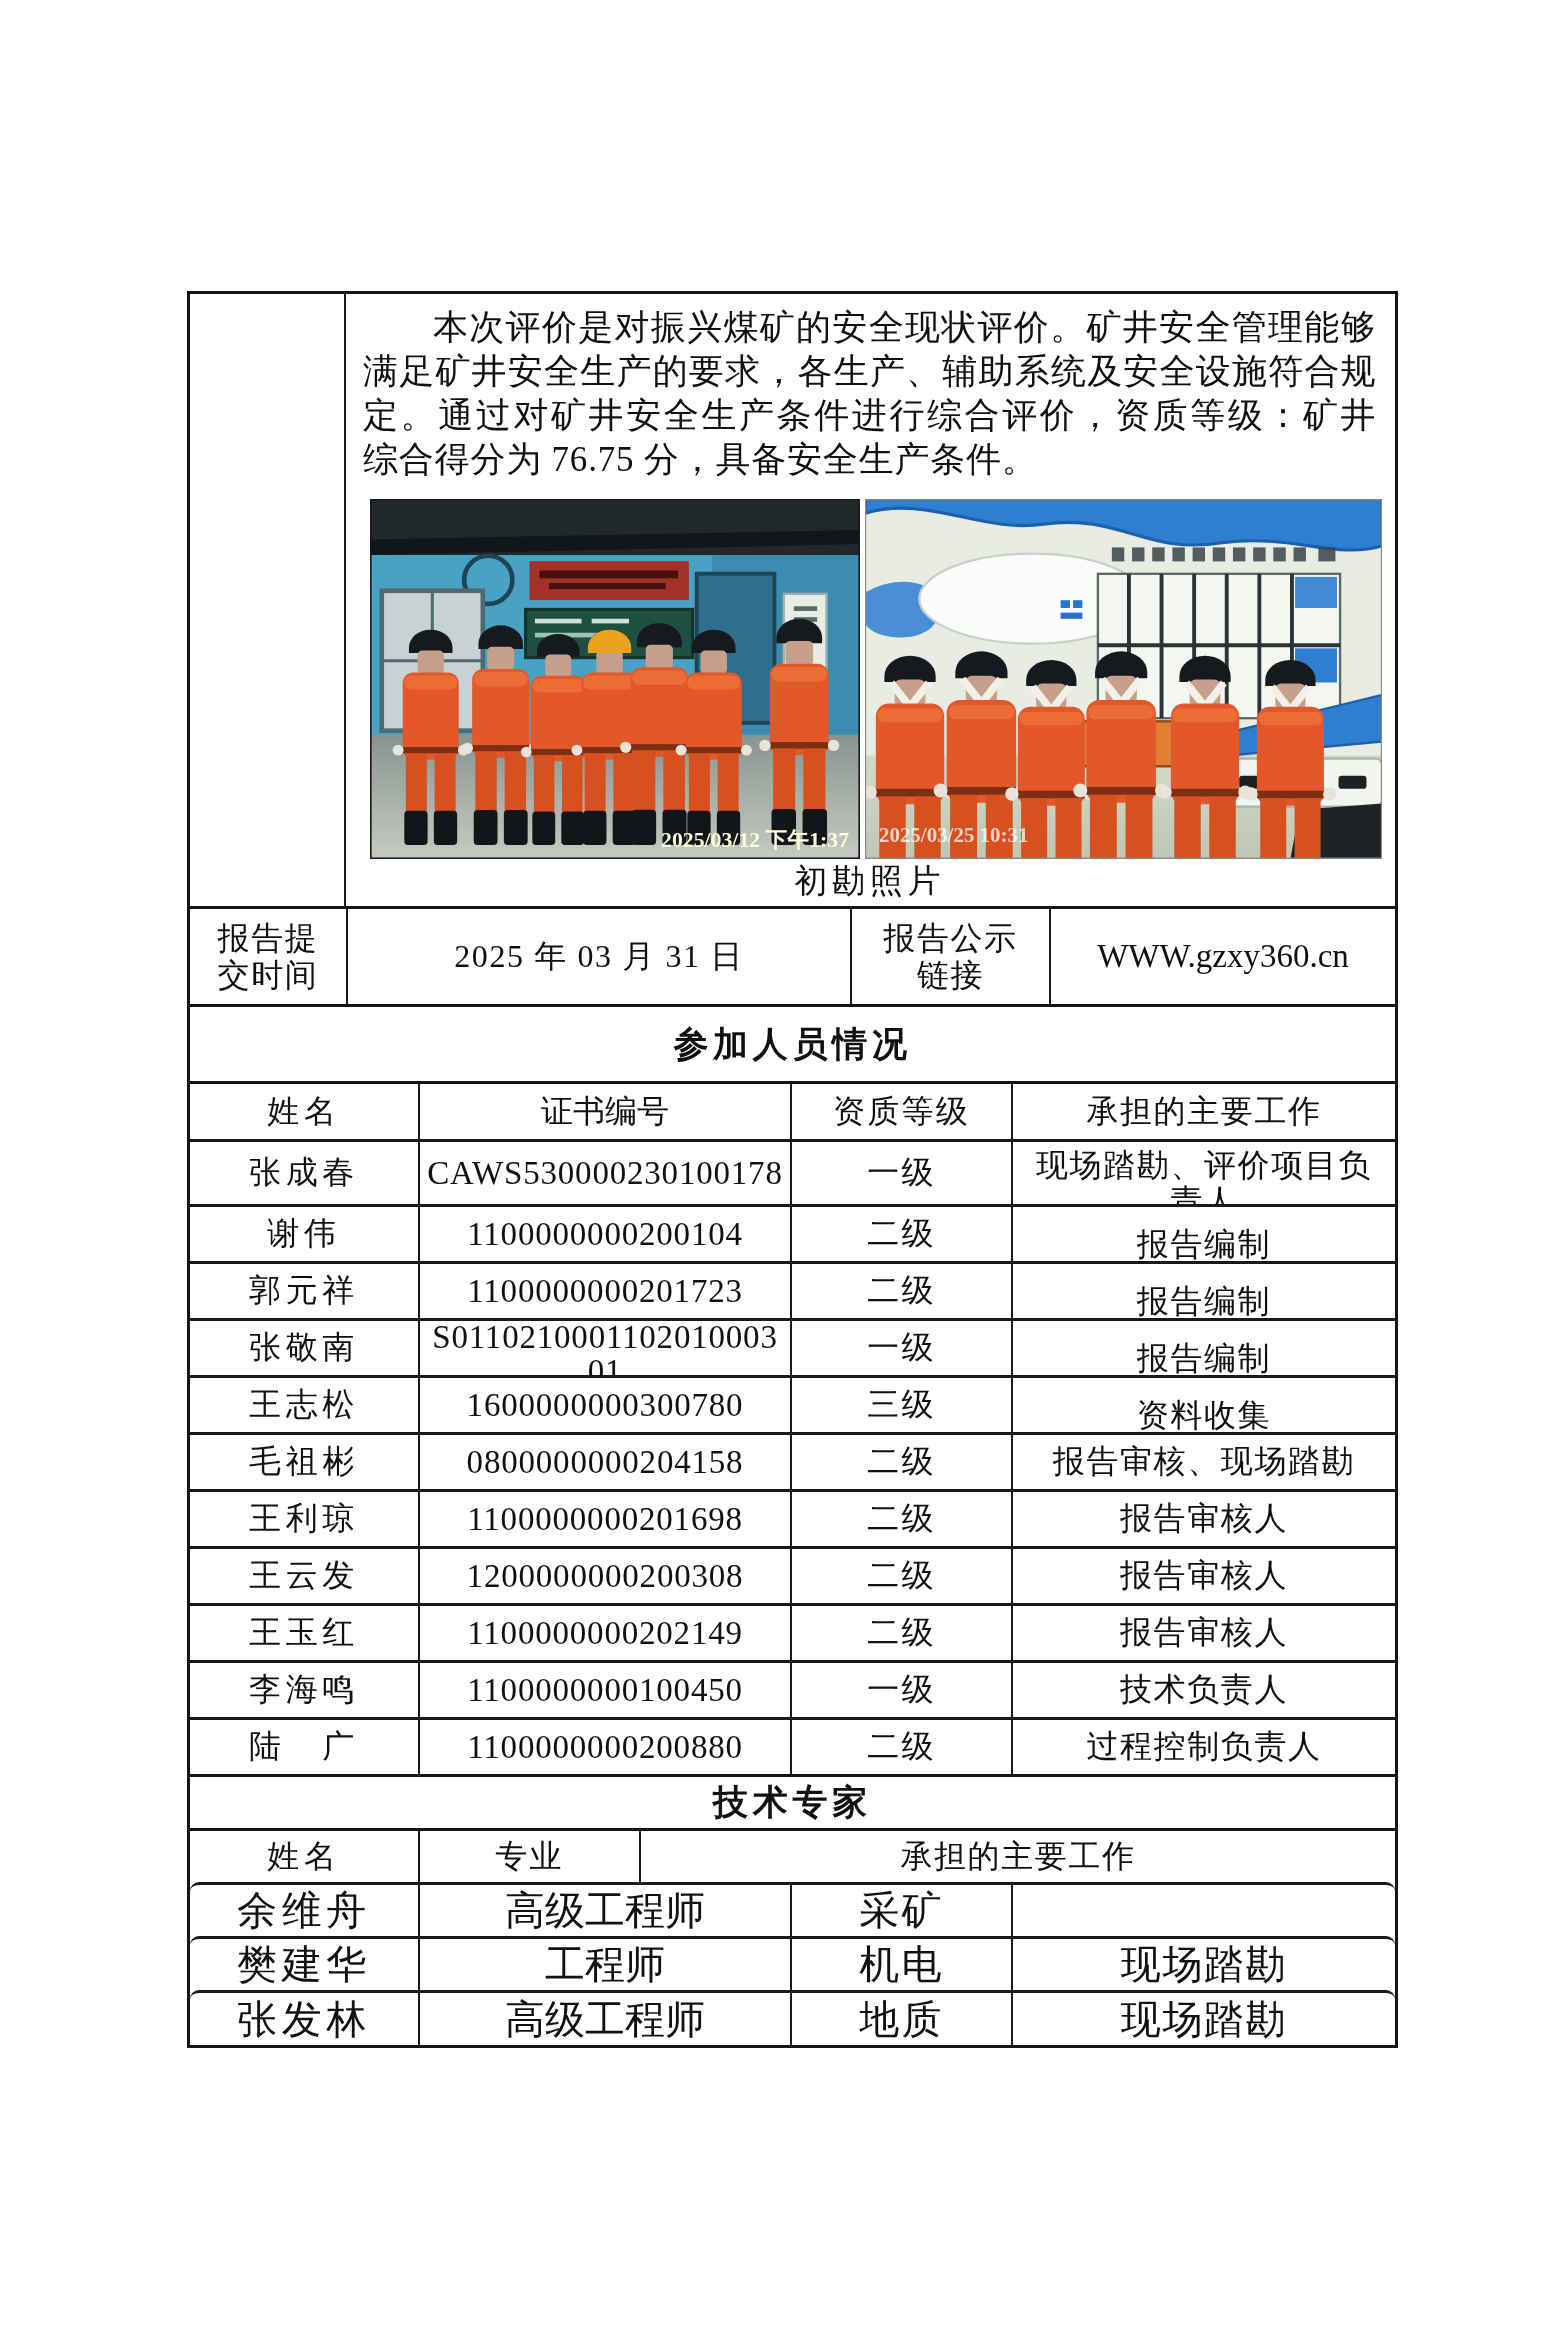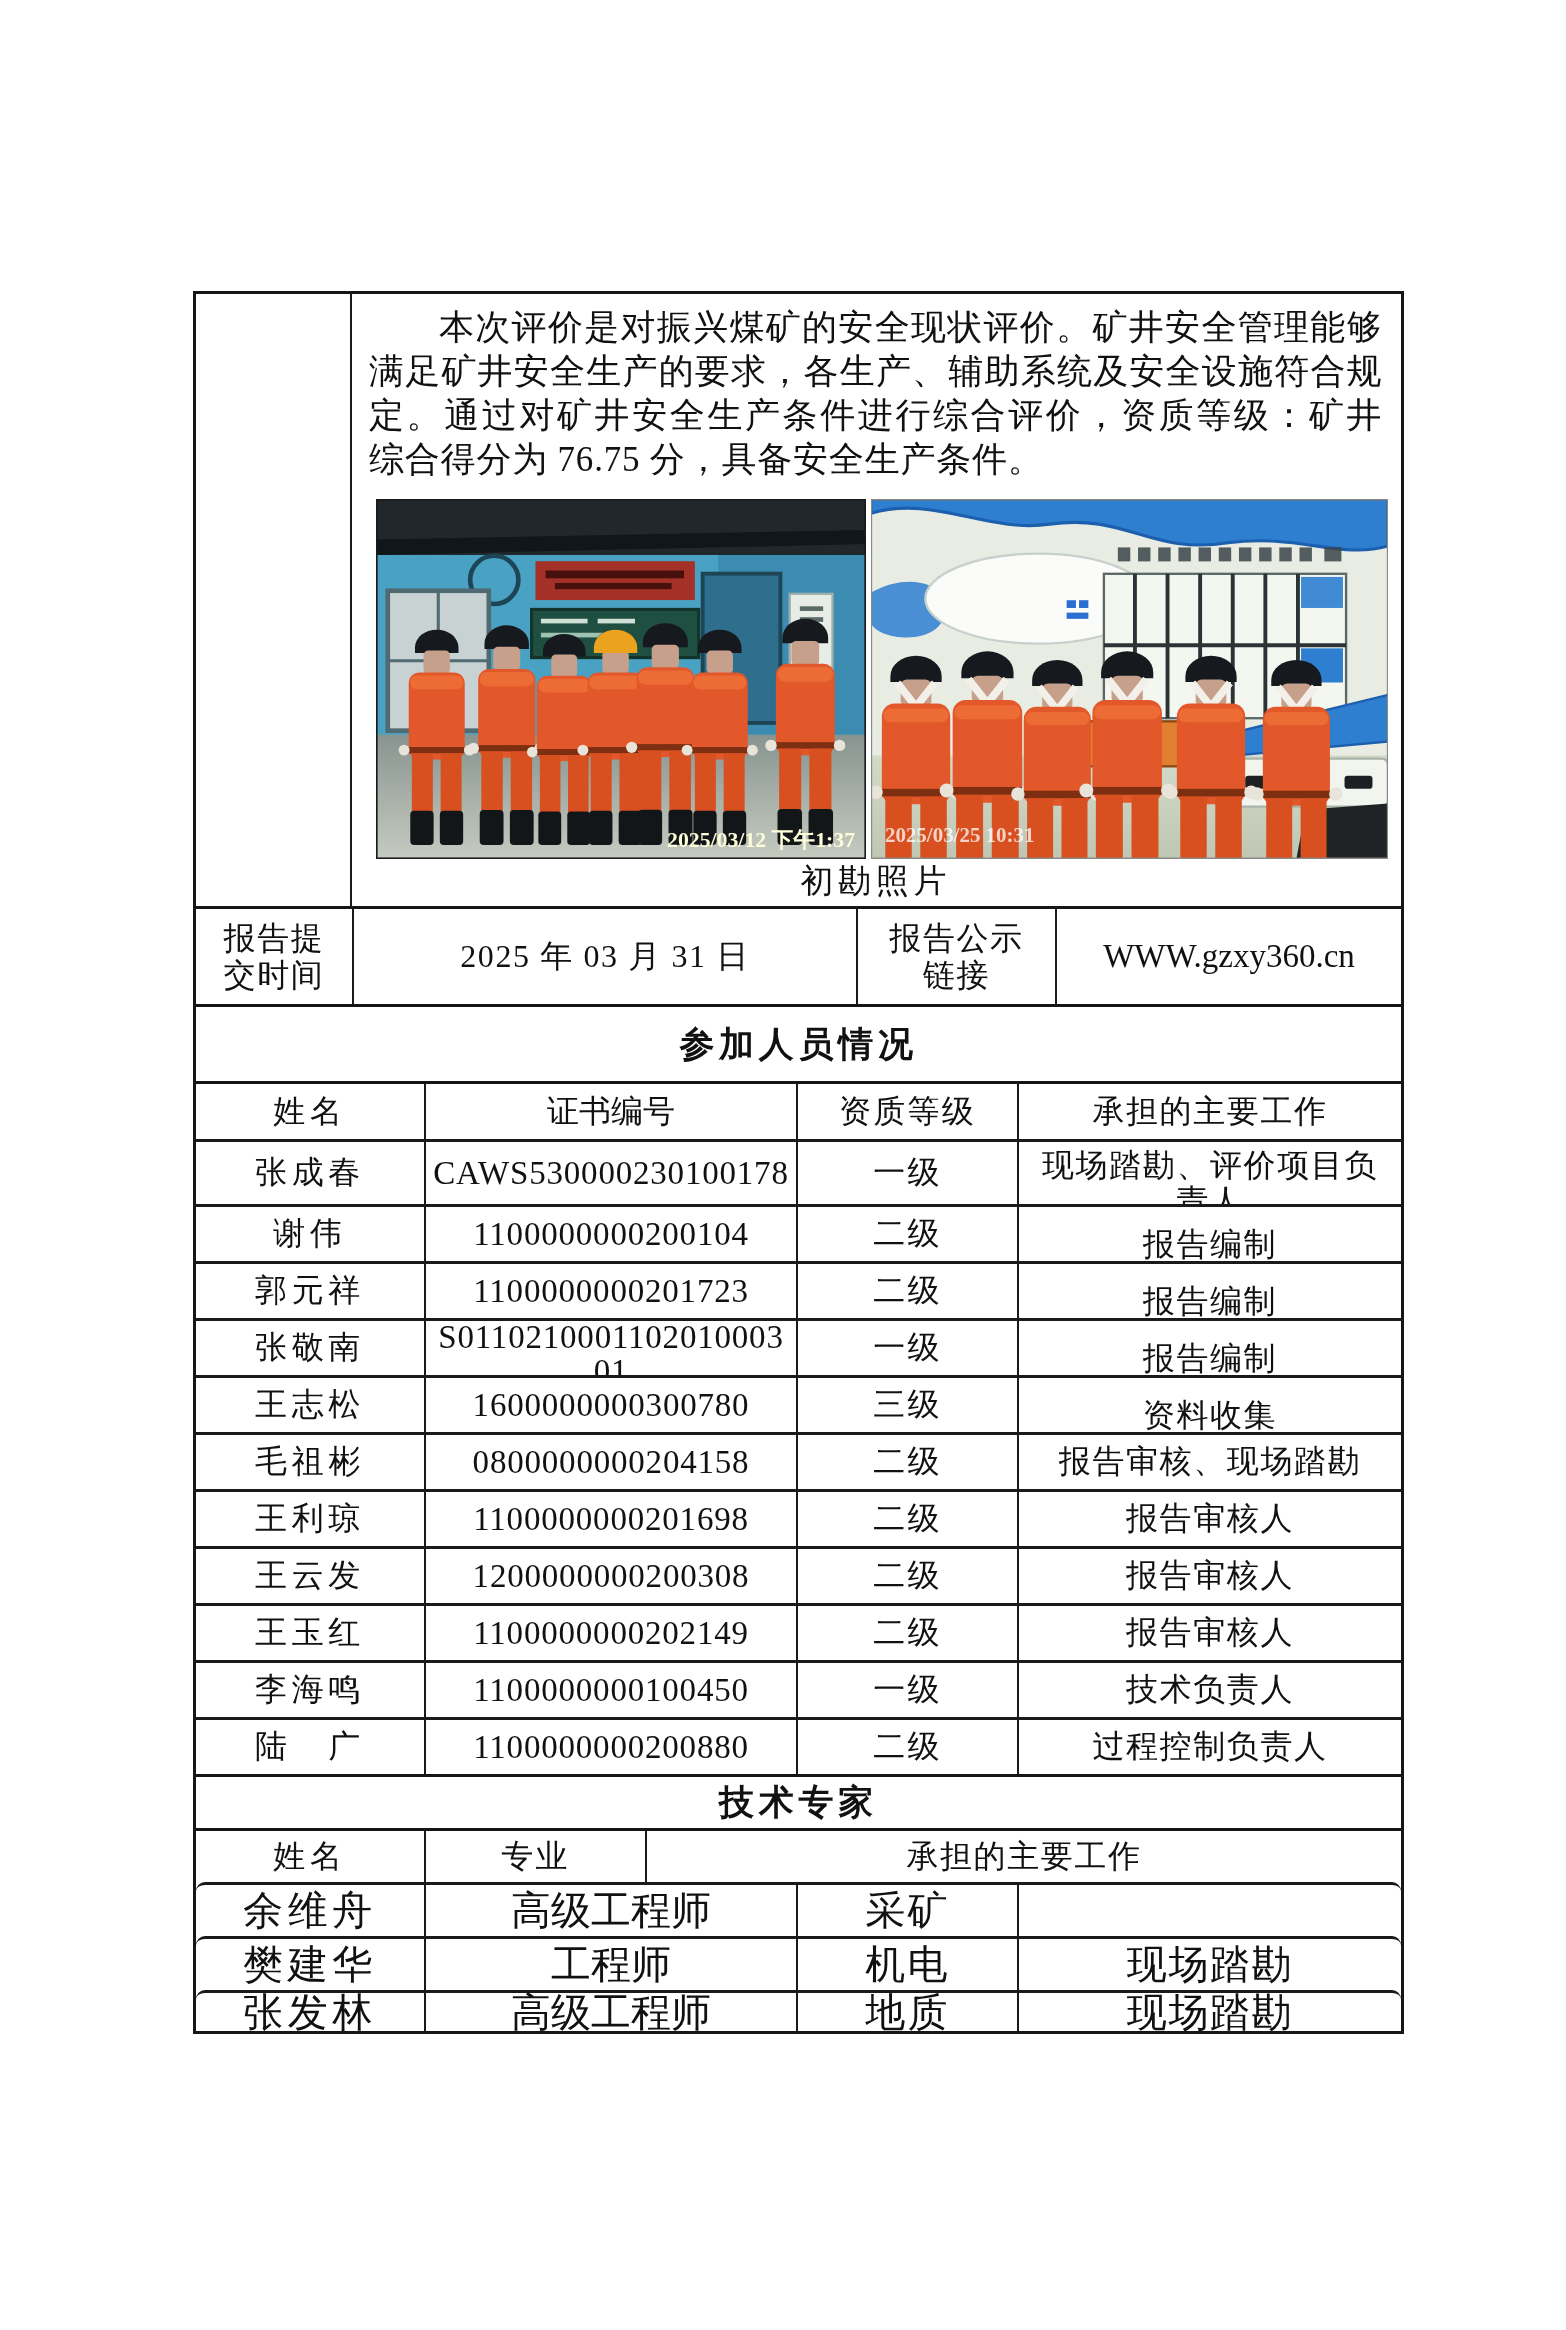--- a/index.html
+++ b/index.html
@@ -7,7 +7,7 @@
     font-family:"Liberation Serif","DejaVu Serif",serif; color:#111; }
   .page { position:relative; width:1566px; height:2330px; background:#fff; }
 
-  .doc-table { position:absolute; left:193px; top:291px; width:1211px;
+  .doc-table { position:absolute; left:187px; top:291px; width:1211px;
     border:3.9px solid #161616; background:#fff; }
 
   .r { display:flex; width:100%; border-top:3.9px solid #161616; }

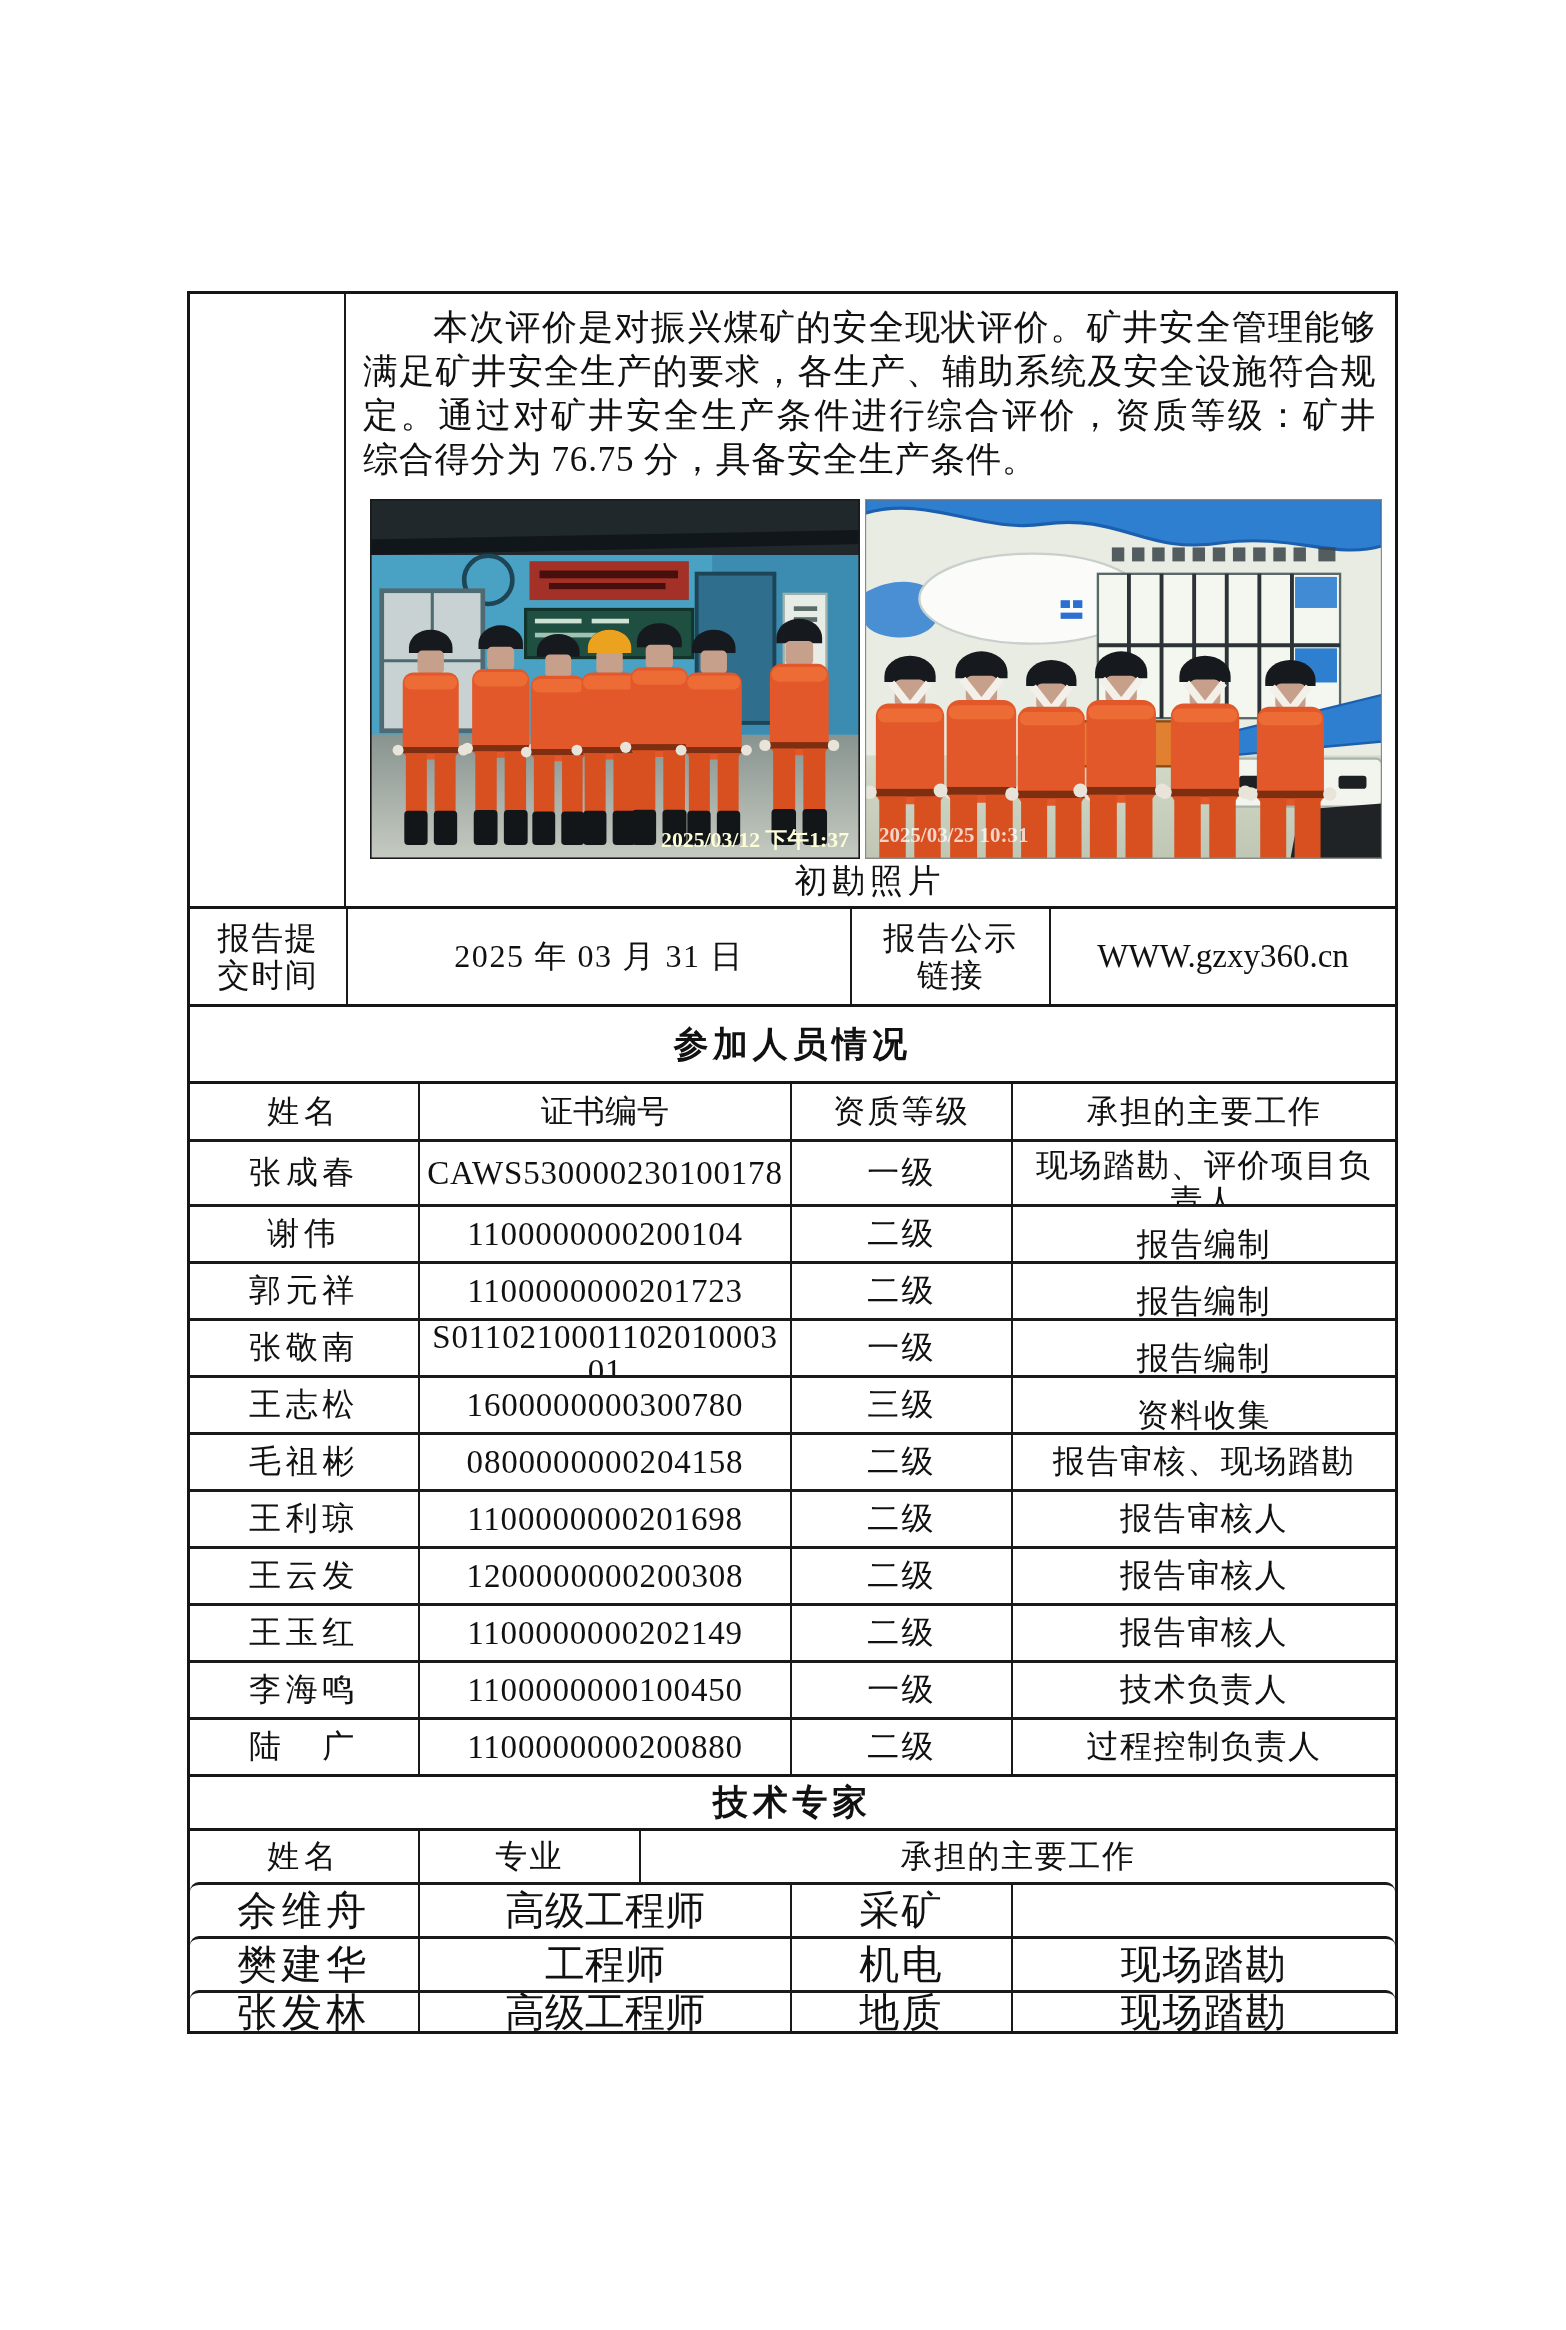--- a/index.html
+++ b/index.html
@@ -59,7 +59,7 @@
   .clipcert { width:100%; padding-top:12.4px; line-height:34px; text-align:center; }
   .low { display:block; padding-top:20px; line-height:36px; }
   .erow { height:54px; font-size:40px;border-radius:9px; }
-  .erow.lastrow { height:41px;font-family:Liberation Serif, serif; }
+  .erow.lastrow { height:55px;font-family:Liberation Serif, serif; }
 </style>
 </head>
 <body>

